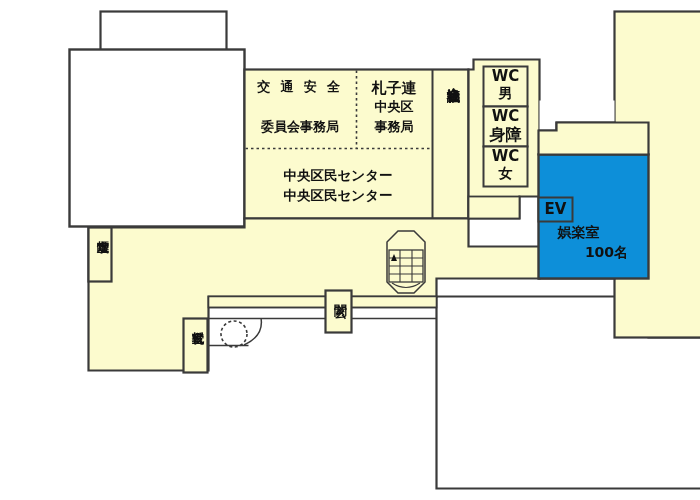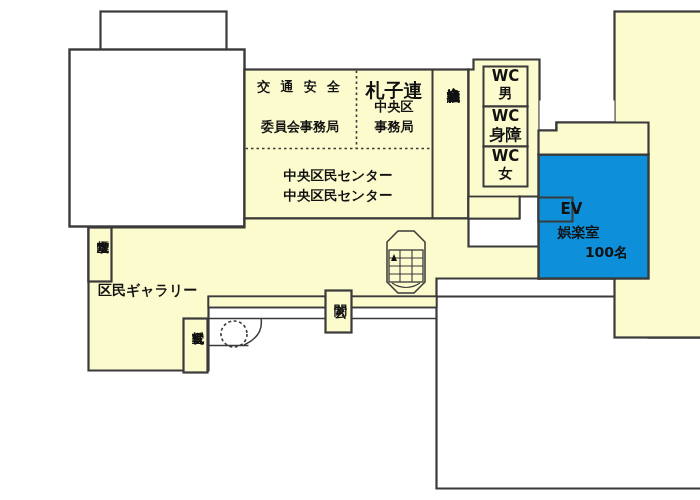--- a/index.html
+++ b/index.html
@@ -102,7 +102,7 @@
   <div class="lbl sp" style="left:209px;top:80px;width:110px;font-size:13px;">交 通 安 全</div>
   <div class="lbl" style="left:209px;top:120px;width:110px;font-size:13px;">委員会事務局</div>
 
-  <div class="lbl" style="left:322px;top:80px;width:72px;font-size:19px;">札子連</div>
+  <div class="lbl" style="left:322px;top:80px;width:72px;font-size:15px;">札子連</div>
   <div class="lbl" style="left:322px;top:100px;width:72px;font-size:13px;">中央区</div>
   <div class="lbl" style="left:322px;top:120px;width:72px;font-size:13px;">事務局</div>
 

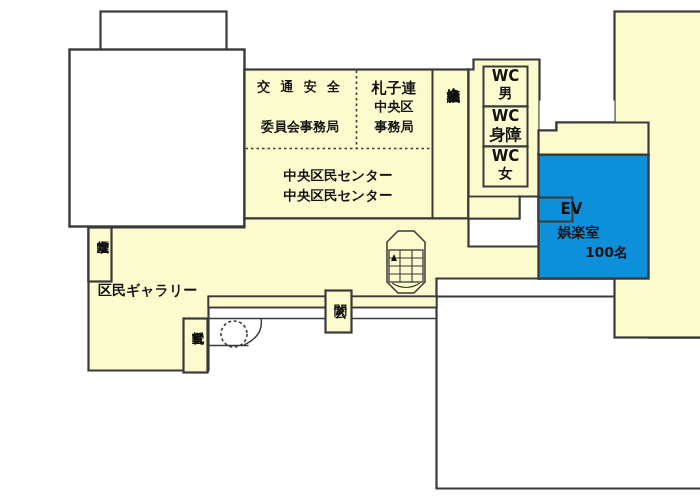--- a/index.html
+++ b/index.html
@@ -120,7 +120,7 @@
   <div class="lbl" style="left:447px;top:148px;width:45px;font-size:15px;">WC</div>
   <div class="lbl" style="left:447px;top:166px;width:45px;font-size:14px;">女</div>
 
-  <div class="lbl" style="left:502px;top:201px;width:35px;font-size:15px;padding-left:16px;">EV</div>
+  <div class="lbl" style="left:502px;top:201px;width:35px;font-size:15px;">EV</div>
 
   <div class="lbl" style="left:500px;top:225px;width:85px;font-size:14px;">娯楽室</div>
   <div class="lbl" style="left:528px;top:245px;width:85px;font-size:14px;">100名</div>

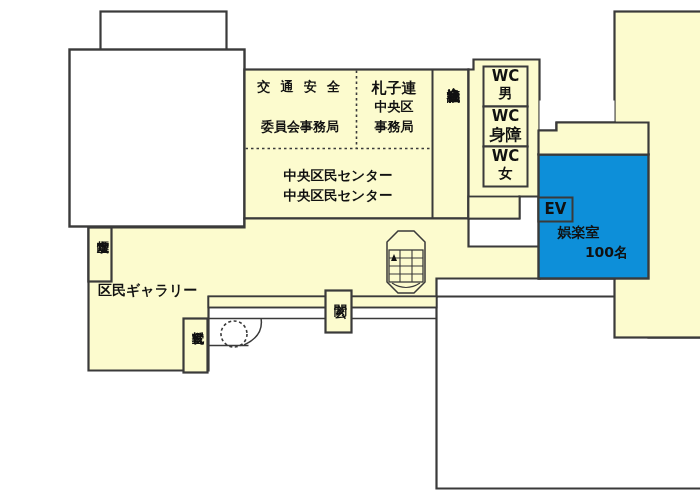--- a/index.html
+++ b/index.html
@@ -127,7 +127,6 @@
 
   <div class="lbl vert" style="left:56px;top:231px;width:17px;font-size:12px;">喫煙室</div>
 
-  <div class="lbl" style="left:62px;top:283px;width:130px;font-size:14px;text-align:left;">区民ギャラリー</div>
 
   <div class="lbl vert" style="left:151px;top:322px;width:17px;font-size:12px;">授乳室</div>
 

